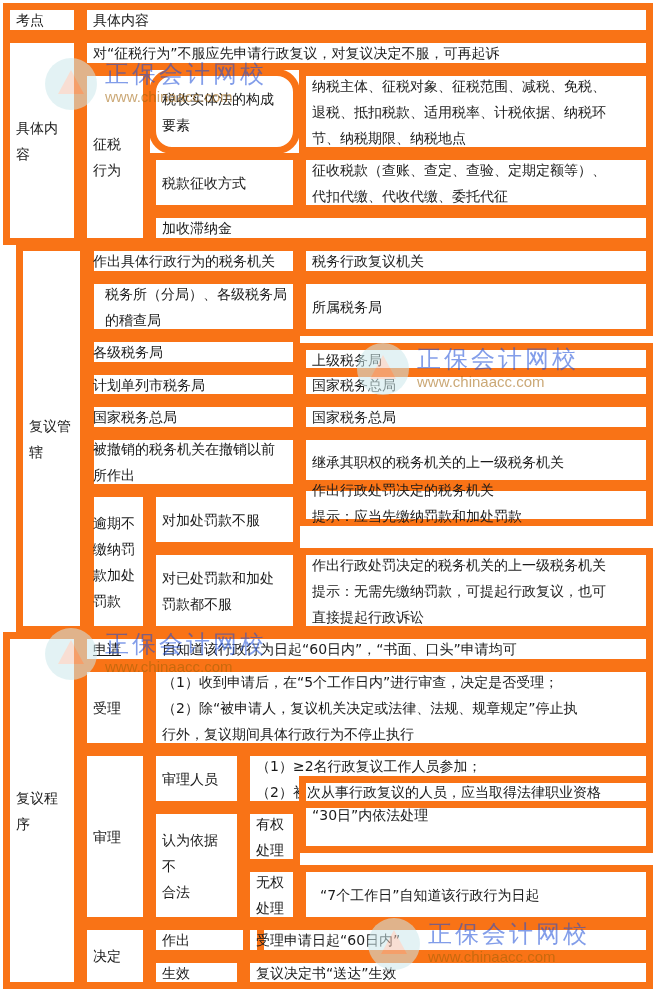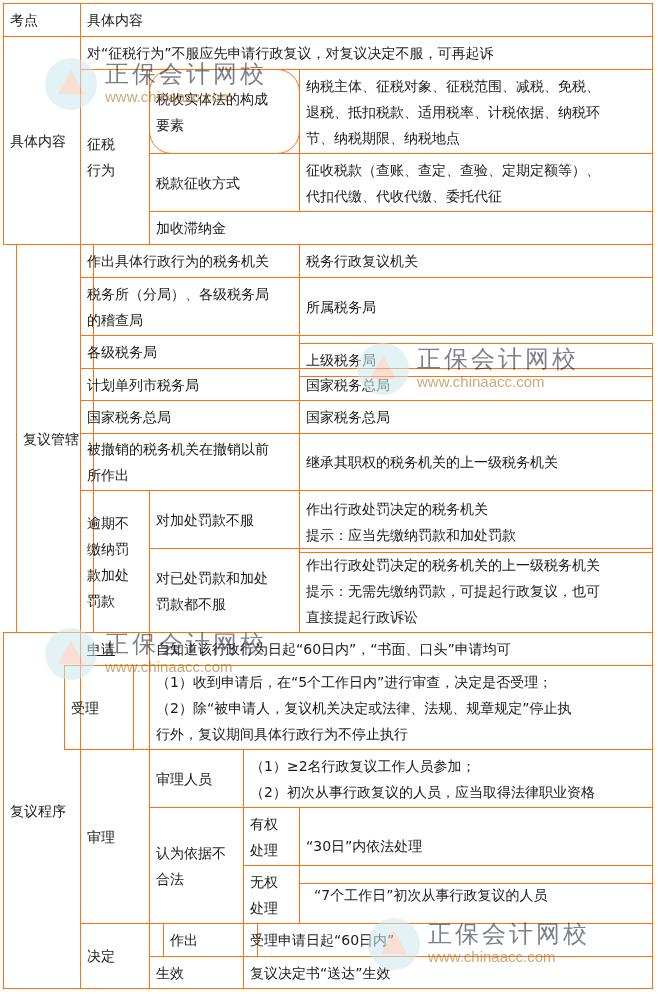--- a/index.html
+++ b/index.html
@@ -5,7 +5,7 @@
     html, body { margin: 0; padding: 0; background: #ffffff; }
     body { width: 658px; height: 994px; position: relative; overflow: hidden;
       font-family: "DejaVu Sans", "Liberation Sans", sans-serif; font-size: 14px; color: #1a1a1a; }
-    .cell { position: absolute; box-sizing: border-box; border: 1px solid #f97316;
+    .cell { position: absolute; box-sizing: border-box; border: 7px solid #f97316;
       display: flex; align-items: center; padding: 0 6px; line-height: 26px; }
     .cell span { display: block; white-space: pre-wrap; }
     .wm { position: absolute; pointer-events: none; z-index: 5; opacity: 0.55; }

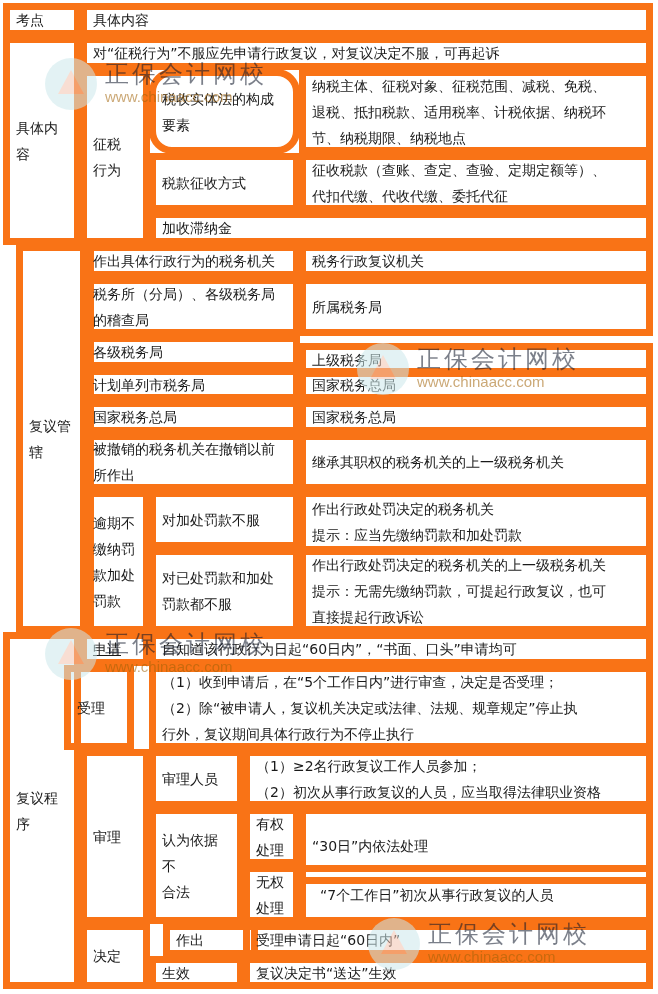--- a/index.html
+++ b/index.html
@@ -14,7 +14,7 @@
     .wm .logo:after { content: ""; position: absolute; left: 13px; top: 12px;
       border-left: 13px solid transparent; border-right: 13px solid transparent;
       border-bottom: 24px solid #f3c4b0; }
-    .wm .cn { position: absolute; left: 60px; top: 0; font-size: 24px; color: #0f172a; letter-spacing: 3px; white-space: nowrap; }
+    .wm .cn { position: absolute; left: 60px; top: 0; font-size: 24px; color: #1d4ed8; letter-spacing: 3px; white-space: nowrap; }
     .wm .url { position: absolute; left: 60px; top: 30px; font-size: 15px; color: #a16207; white-space: nowrap; font-family: "Liberation Sans", sans-serif; }
   </style>
 </head>

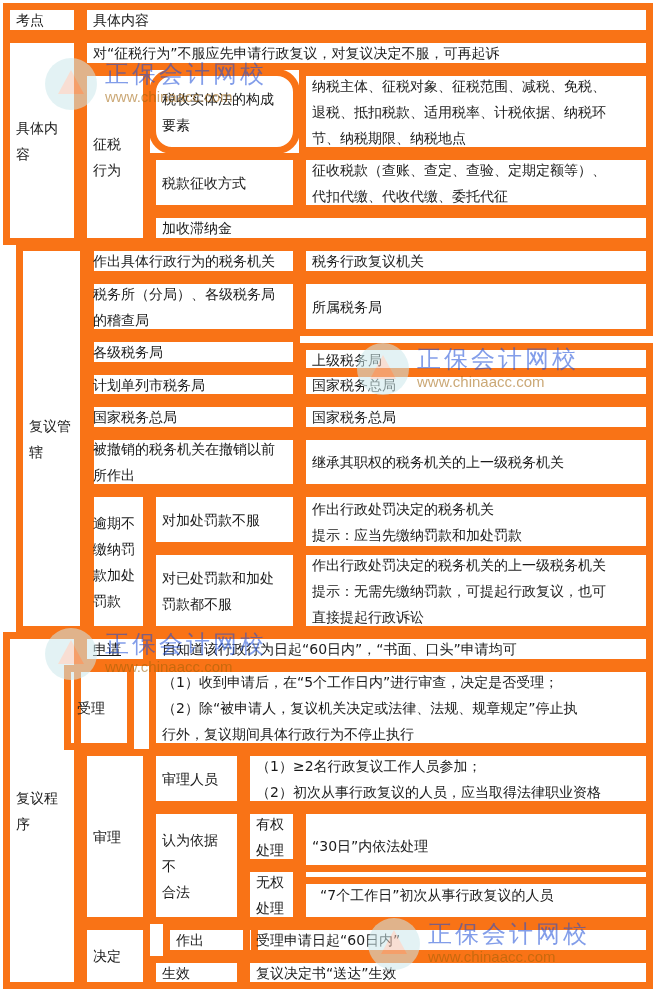--- a/index.html
+++ b/index.html
@@ -69,7 +69,7 @@
       <span>税务行政复议机关</span>
     </div>
 
-  <div class="cell" style="left:80px;top:277px;width:220px;height:59px;">
+  <div class="cell" style="left:80px;top:277px;width:220px;height:59px;justify-content:flex-end;">
       <span>税务所（分局）、各级税务局
 的稽查局</span>
     </div>

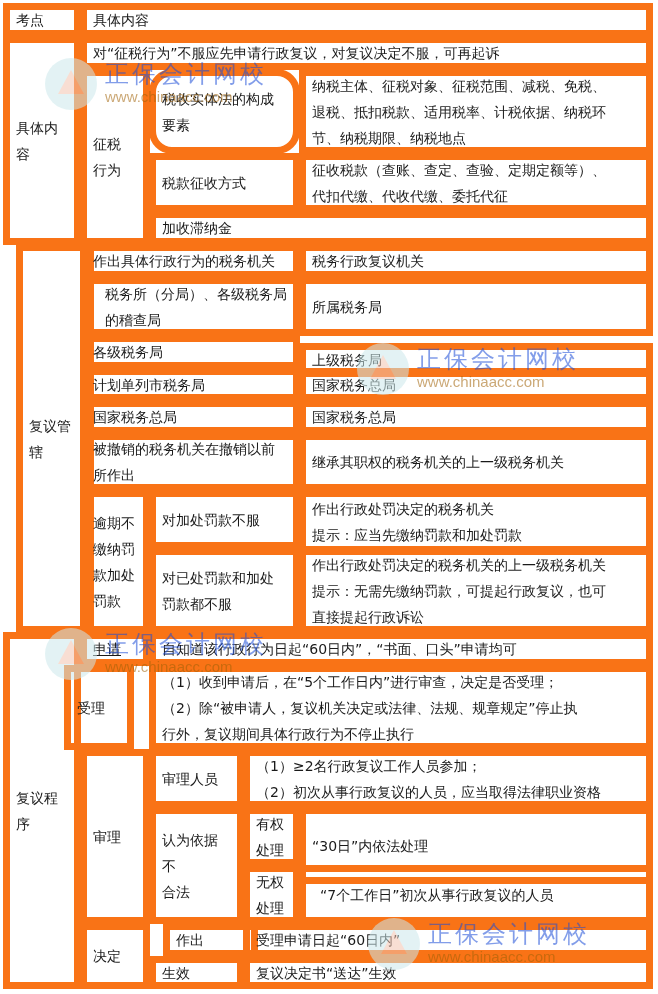--- a/index.html
+++ b/index.html
@@ -111,7 +111,7 @@
   <div class="cell" style="left:149px;top:490px;width:151px;height:59px;">
       <span>对加处罚款不服</span>
     </div>
-  <div class="cell" style="left:299px;top:490px;width:354px;height:63px;">
+  <div class="cell" style="left:299px;top:480px;width:354px;height:46px;">
       <span>作出行政处罚决定的税务机关
 提示：应当先缴纳罚款和加处罚款</span>
     </div>

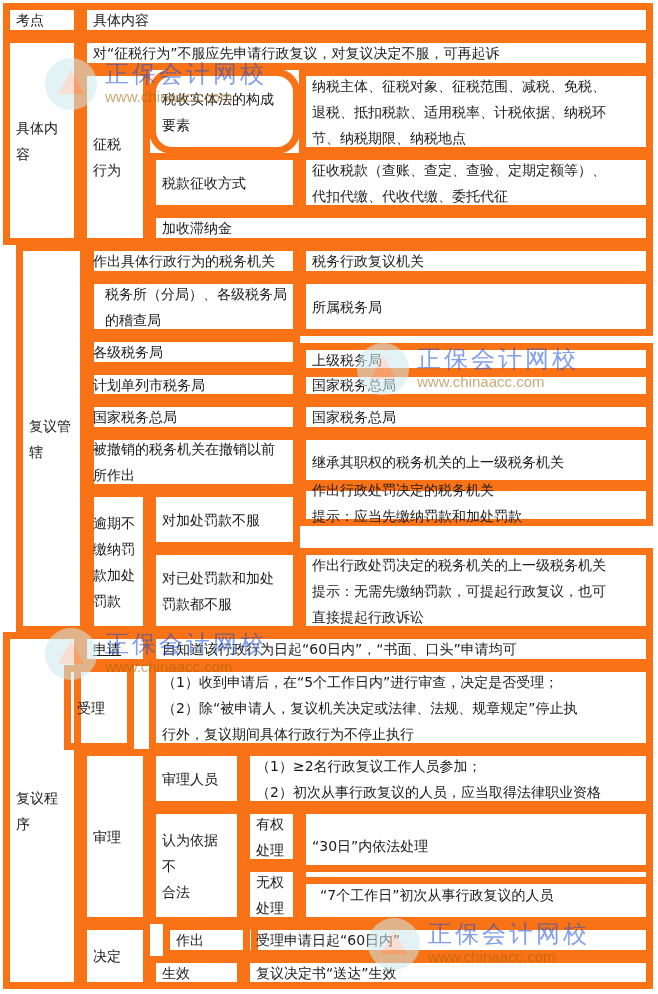--- a/index.html
+++ b/index.html
@@ -134,7 +134,7 @@
   <div class="cell" style="left:149px;top:632px;width:504px;height:34px;">
       <span>自知道该行政行为日起“60日内”，“书面、口头”申请均可</span>
     </div>
-  <div class="cell" style="left:64px;top:665px;width:70px;height:85px;">
+  <div class="cell" style="left:80px;top:665px;width:70px;height:85px;">
       <span>受理</span>
     </div>
   <div class="cell" style="left:149px;top:665px;width:504px;height:85px;">

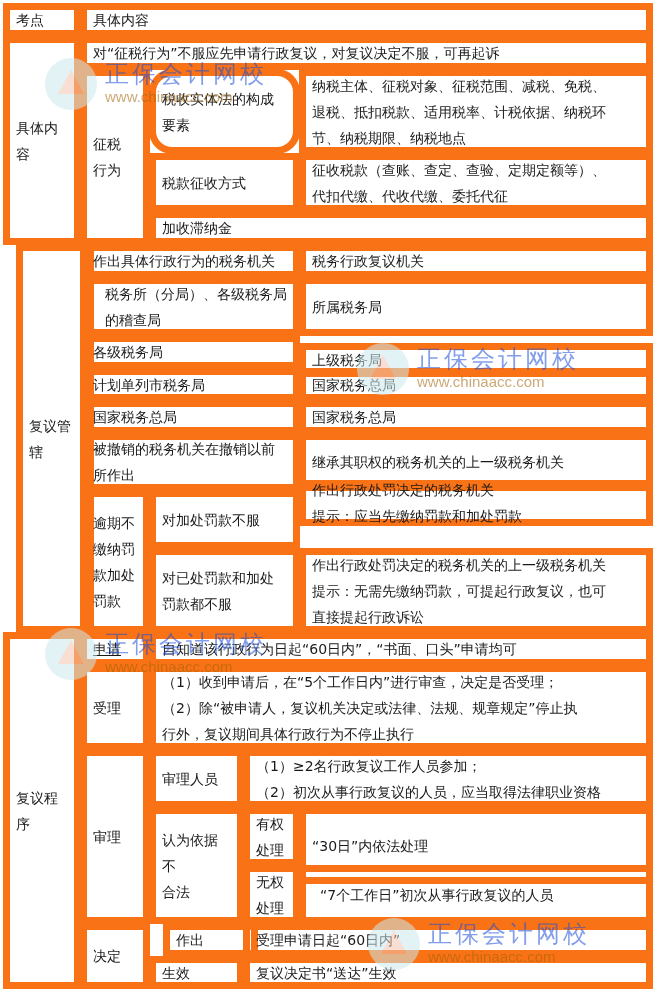--- a/index.html
+++ b/index.html
@@ -161,7 +161,7 @@
       <span>有权
 处理</span>
     </div>
-  <div class="cell" style="left:299px;top:807px;width:354px;height:77px;">
+  <div class="cell" style="left:299px;top:776px;width:354px;height:77px;">
       <span>“30日”内依法处理</span>
     </div>
   <div class="cell" style="left:243px;top:865px;width:57px;height:59px;">

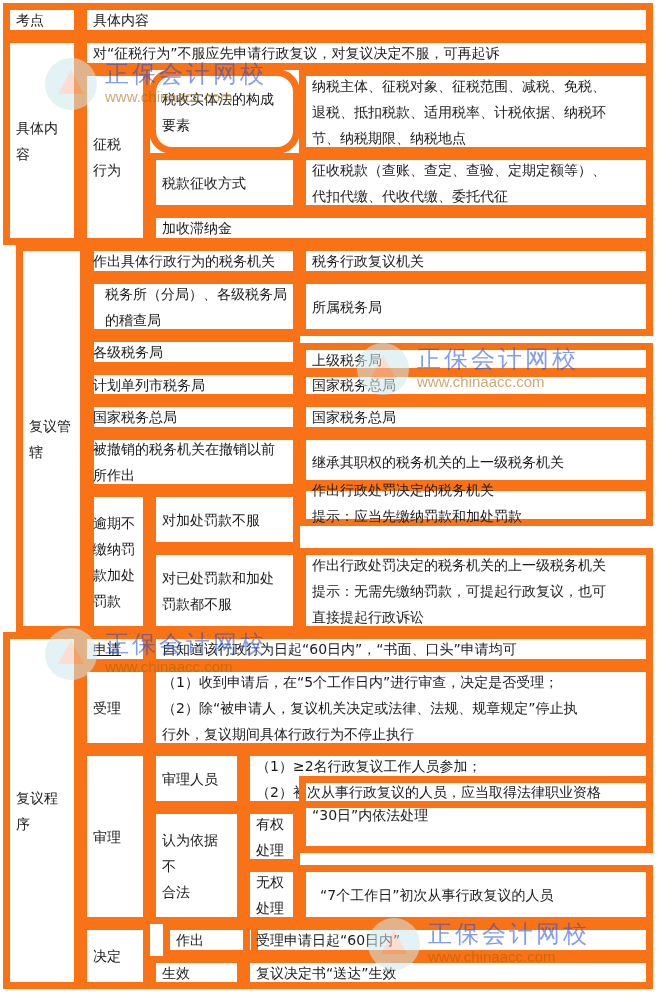--- a/index.html
+++ b/index.html
@@ -169,7 +169,7 @@
 处理</span>
     </div>
   <div class="cell" style="left:299px;top:865px;width:354px;height:59px;padding-left:14px;">
-      <span>“7个工作日”初次从事行政复议的人员</span>
+      <span>“7个工作日”自知道该行政行为日起</span>
     </div>
 
   <div class="cell" style="left:80px;top:923px;width:70px;height:66px;">

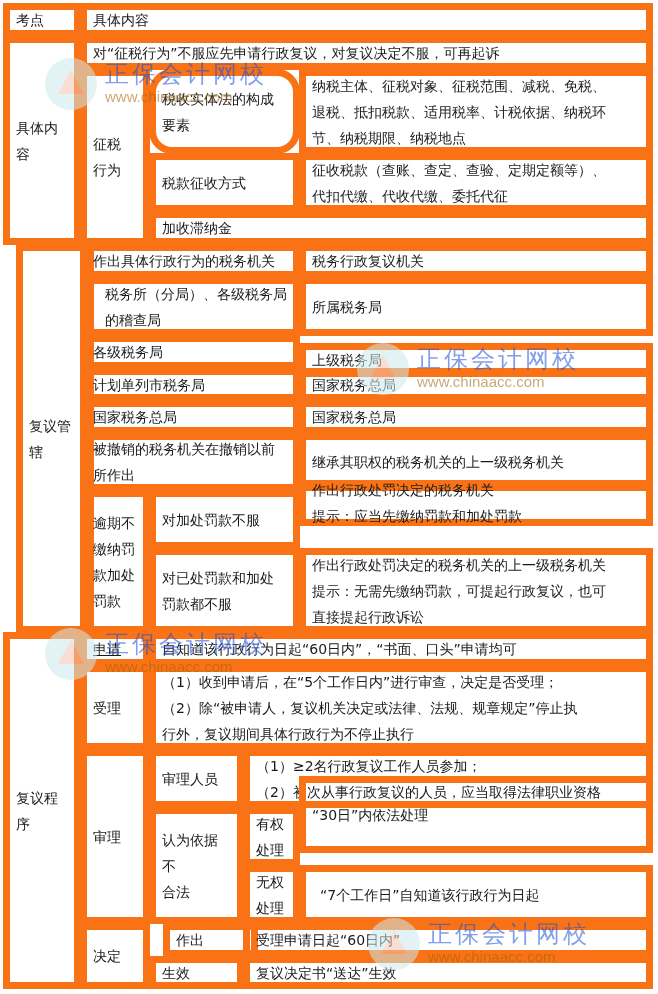--- a/index.html
+++ b/index.html
@@ -175,7 +175,7 @@
   <div class="cell" style="left:80px;top:923px;width:70px;height:66px;">
       <span>决定</span>
     </div>
-  <div class="cell" style="left:163px;top:923px;width:95px;height:34px;">
+  <div class="cell" style="left:149px;top:923px;width:115px;height:34px;">
       <span>作出</span>
     </div>
   <div class="cell" style="left:243px;top:923px;width:410px;height:34px;">

